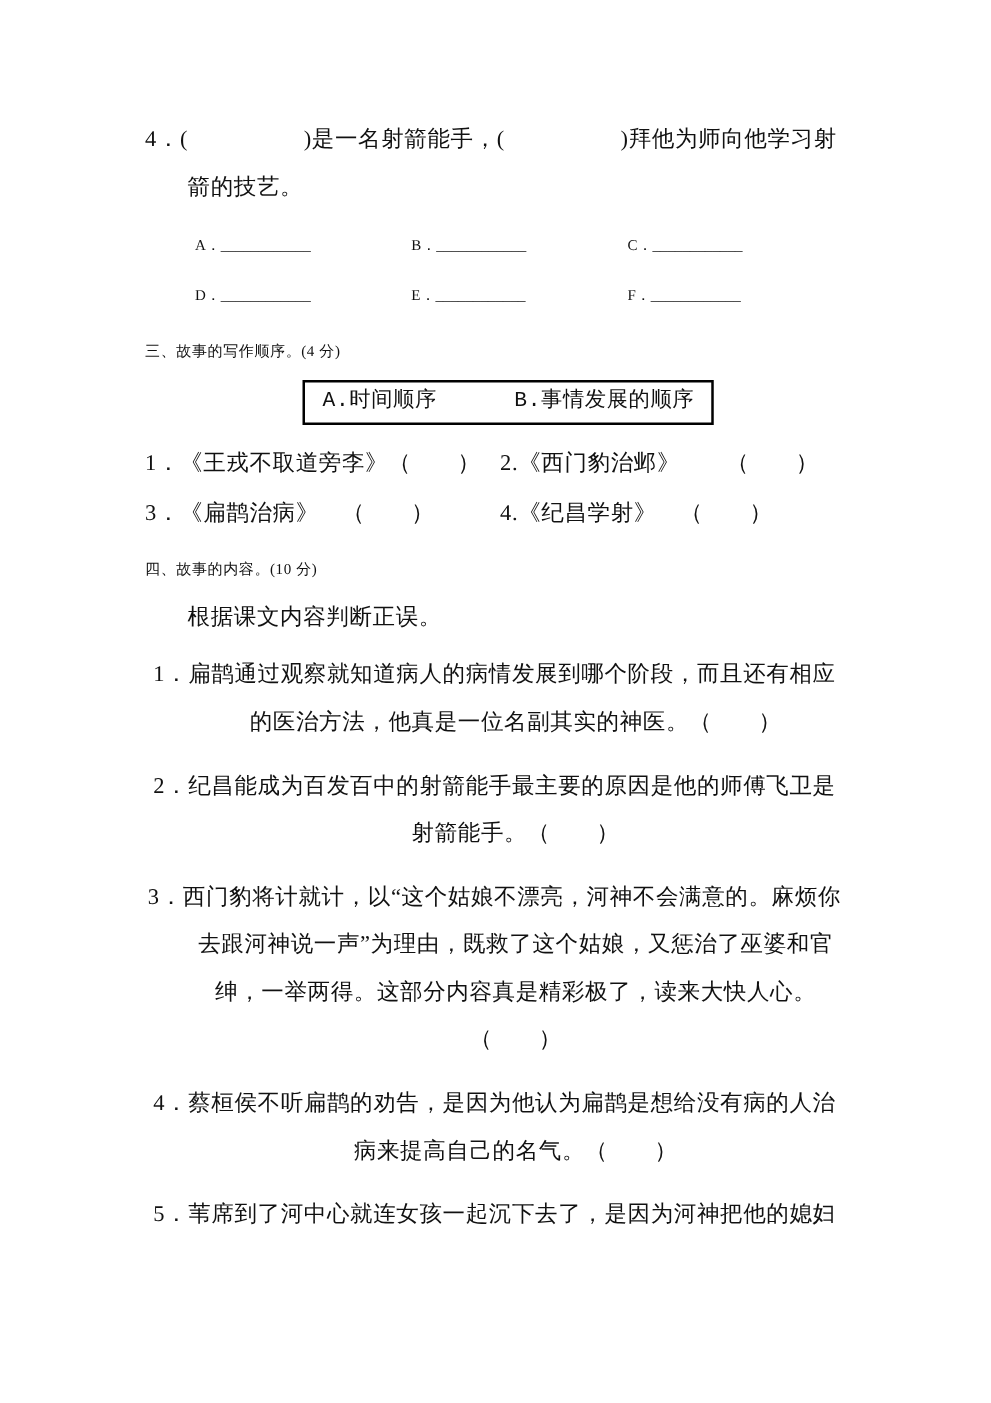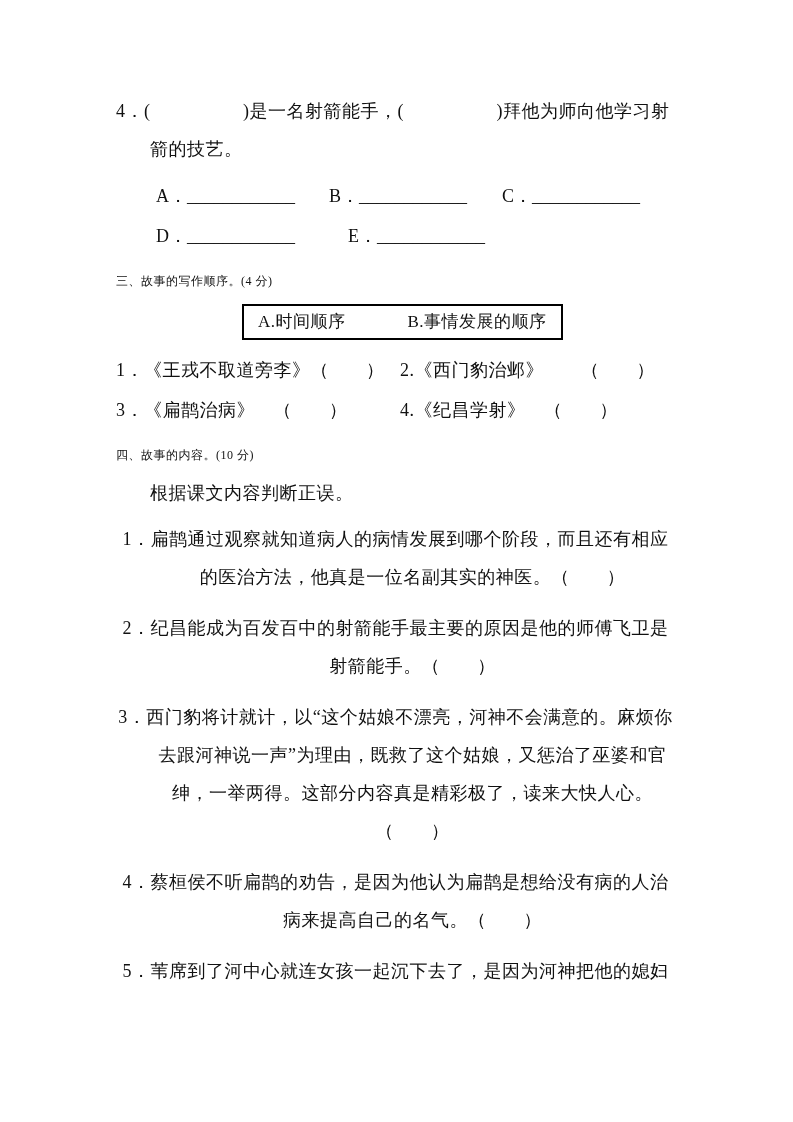--- a/index.html
+++ b/index.html
@@ -27,7 +27,7 @@
   .blank-row {
     display: flex;
     padding-left: 40px;
-    font-size: 18px;
+    font-size: 12px;
     line-height: 40px;
     letter-spacing: 0;
   }

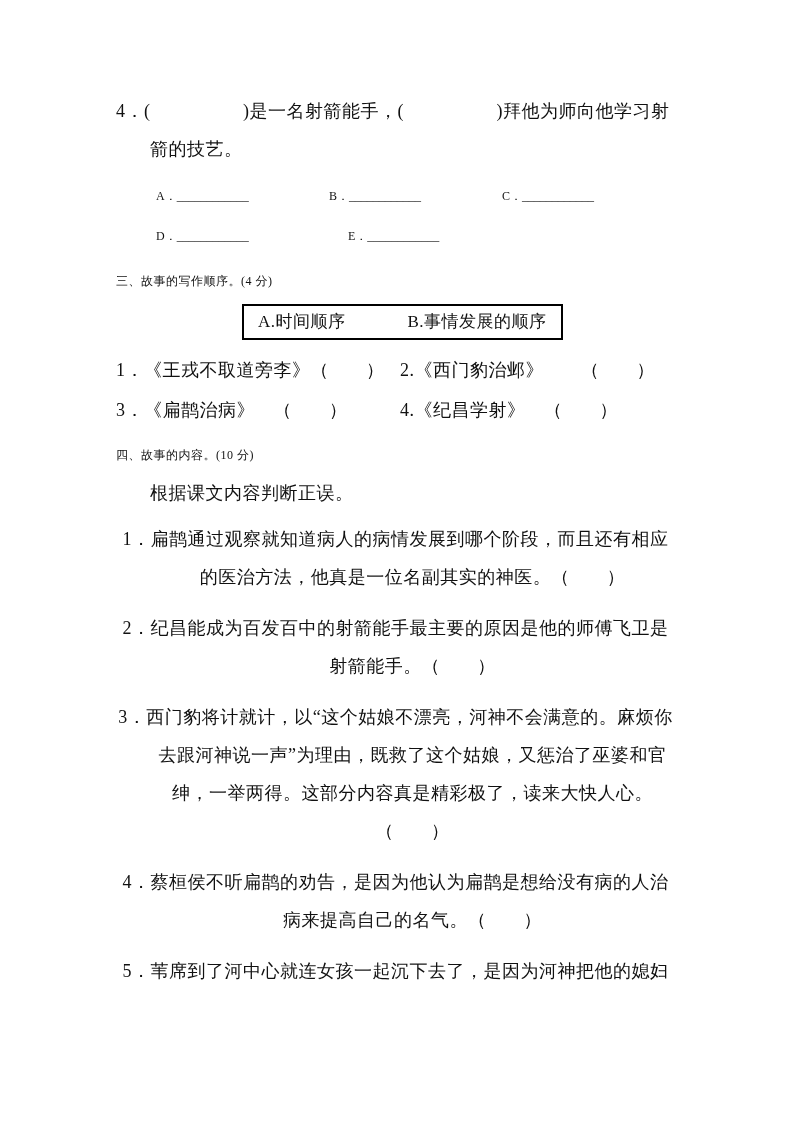--- a/index.html
+++ b/index.html
@@ -81,6 +81,7 @@
   <div class="blank-row">
     <span class="blank-cell">D．____________</span>
     <span class="blank-cell">E．____________</span>
+    <span class="blank-cell">F．____________</span>
   </div>
 
   <div class="para section-title">三、故事的写作顺序。(4 分)</div>

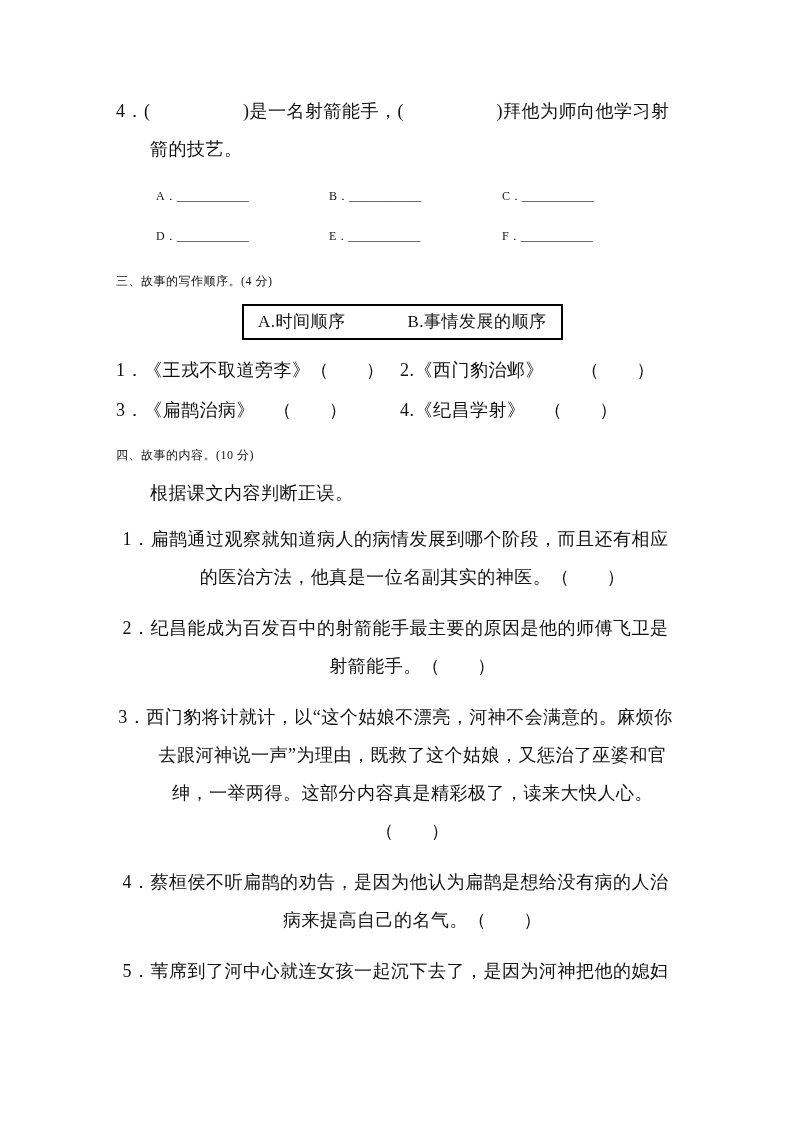--- a/index.html
+++ b/index.html
@@ -38,7 +38,7 @@
     letter-spacing: 0.5px;
     margin-top: 6px;
   }
-  .option-box-wrap { margin: 4px 0 10px 0; }
+  .option-box-wrap { margin: 4px 0 10px 0; font-family: Liberation Mono, monospace; }
   .option-box {
     display: inline-flex;
     gap: 62px;

